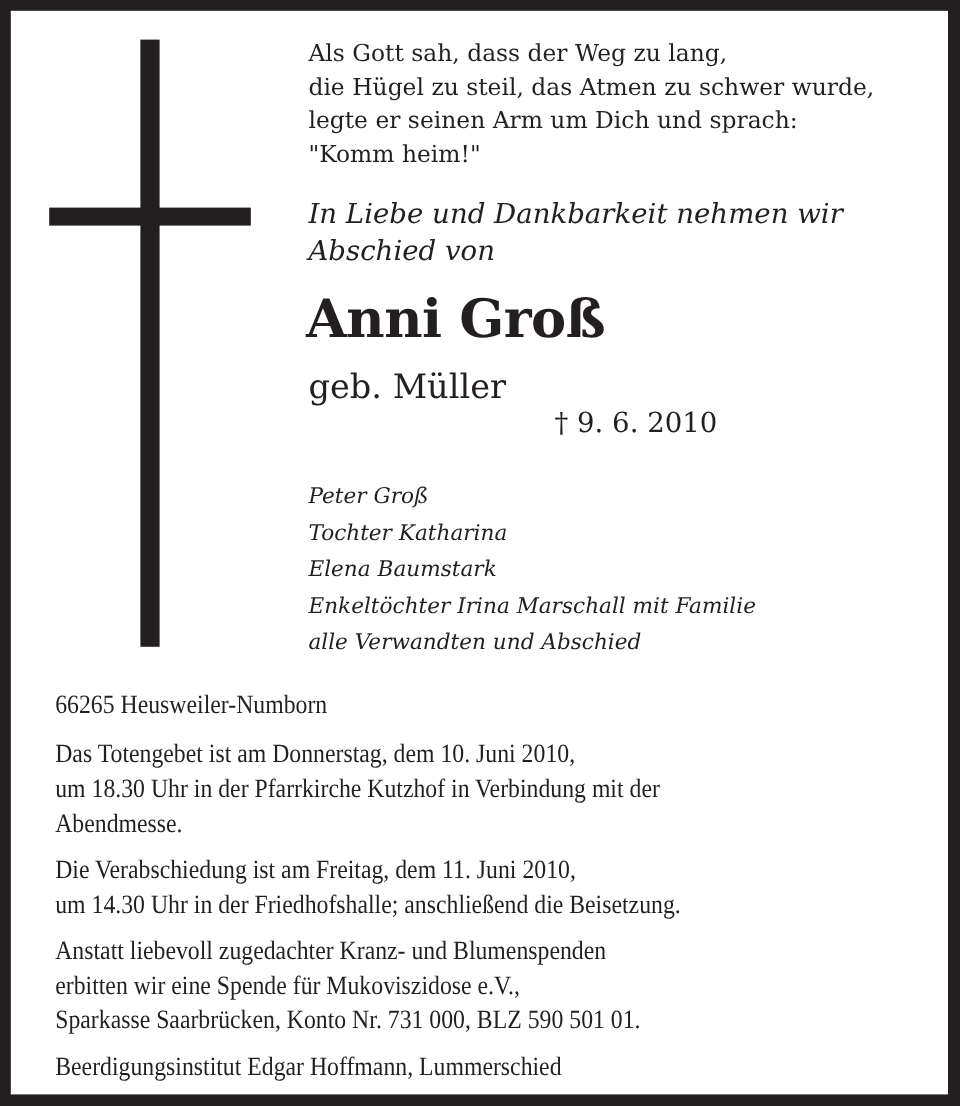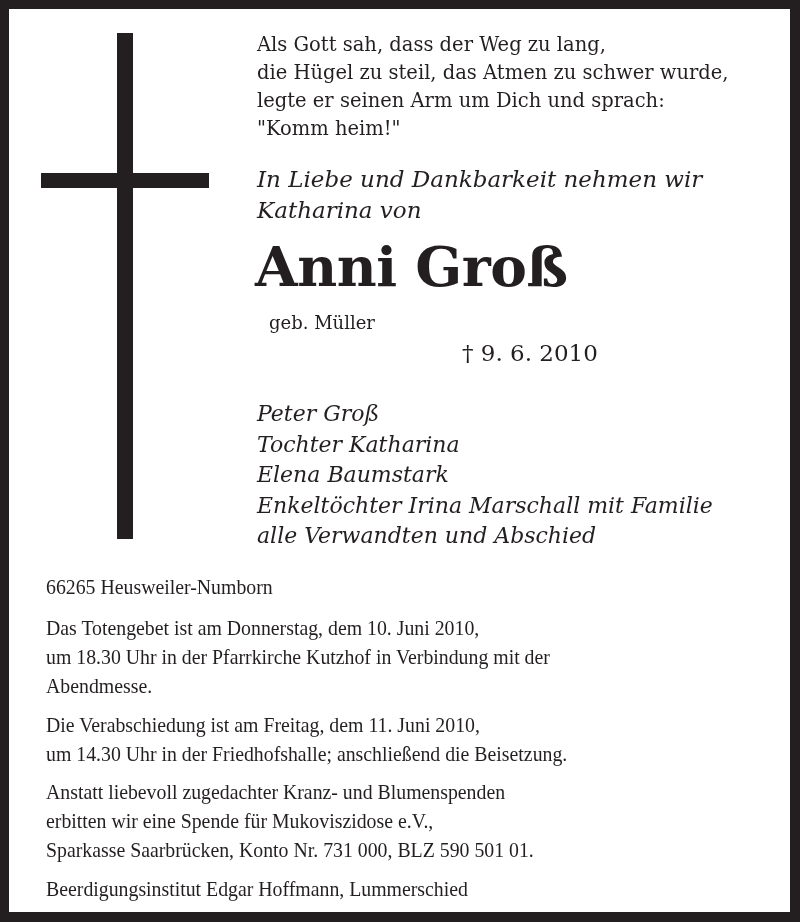--- a/index.html
+++ b/index.html
@@ -40,7 +40,7 @@
 
   <div class="block serif intro">
     <span class="line">In Liebe und Dankbarkeit nehmen wir</span>
-    <span class="line">Katharina von</span>
+    <span class="line">Abschied von</span>
   </div>
 
   <div class="block serif name">Anni Groß</div>

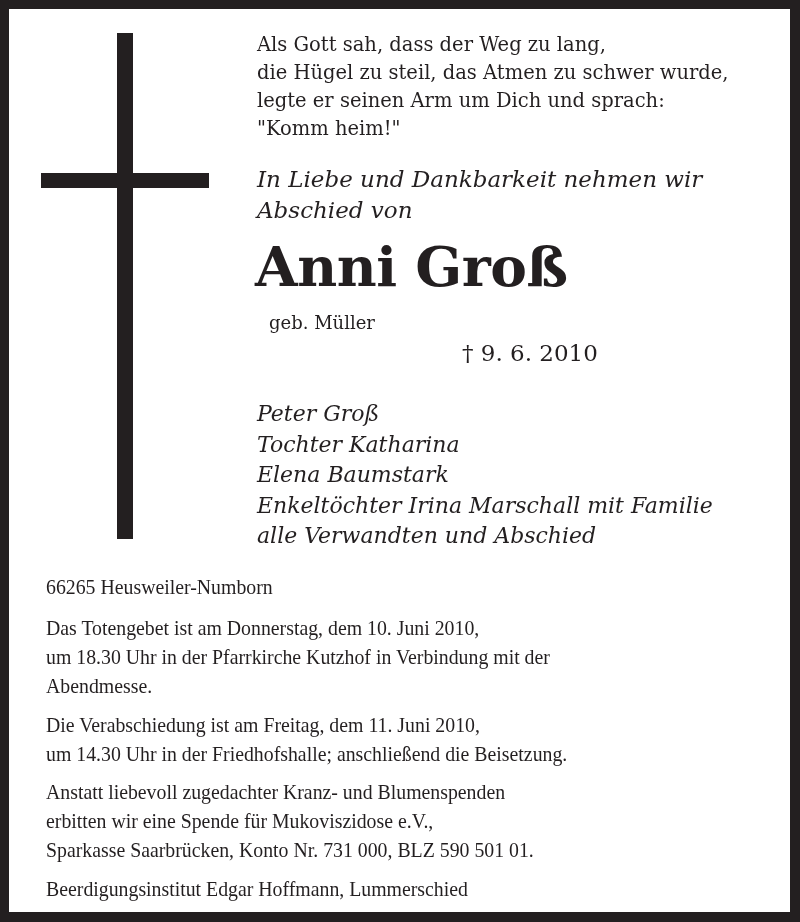--- a/index.html
+++ b/index.html
@@ -11,7 +11,7 @@
   .block { position: absolute; }
   .poem { left: 248px; top: 22px; font-size: 19.5px; line-height: 28px; }
   .intro { left: 248px; top: 155px; font-size: 23px; line-height: 31px; font-style: italic; }
-  .name { left: 246px; top: 226px; font-size: 55px; font-weight: bold; line-height: 64px; letter-spacing: -0.5px; }
+  .name { left: 246px; top: 226px; font-size: 44px; font-weight: bold; line-height: 64px; letter-spacing: -0.5px; }
   .maiden { left: 248px; top: 298px; font-size: 18px; line-height: 31px; margin-left: 12px; }
   .dates { left: 248px; top: 329px; font-size: 23px; line-height: 31px; white-space: pre; }
   .dates .d2 { position: absolute; left: 205px; top: 0; }

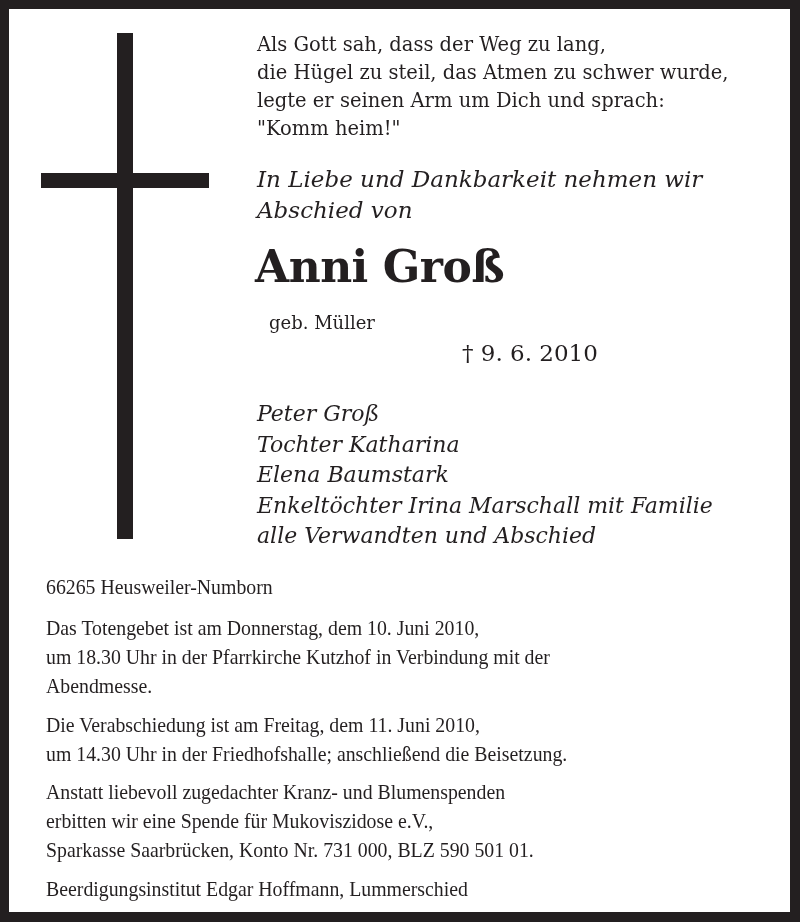--- a/index.html
+++ b/index.html
@@ -12,7 +12,7 @@
   .poem { left: 248px; top: 22px; font-size: 19.5px; line-height: 28px; }
   .intro { left: 248px; top: 155px; font-size: 23px; line-height: 31px; font-style: italic; }
   .name { left: 246px; top: 226px; font-size: 44px; font-weight: bold; line-height: 64px; letter-spacing: -0.5px; }
-  .maiden { left: 248px; top: 298px; font-size: 18px; line-height: 31px; margin-left: 12px; }
+  .maiden { left: 248px; top: 298px; font-size: 28px; line-height: 31px; }
   .dates { left: 248px; top: 329px; font-size: 23px; line-height: 31px; white-space: pre; }
   .dates .d2 { position: absolute; left: 205px; top: 0; }
   .mourners { left: 248px; top: 390px; font-size: 22px; line-height: 30.5px; font-style: italic; }

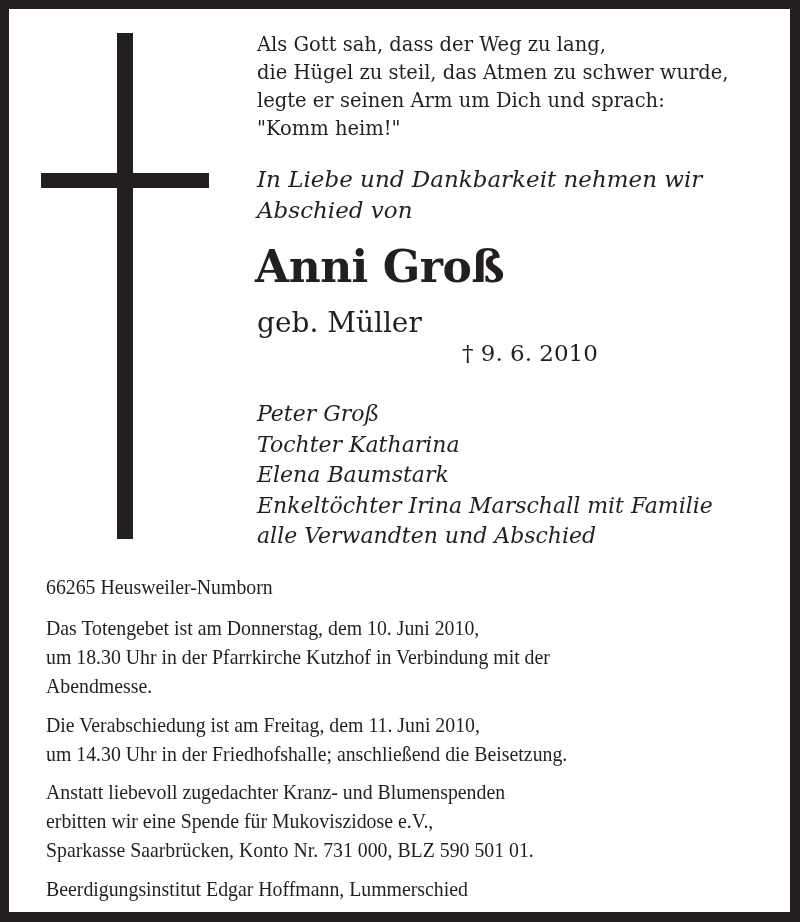--- a/index.html
+++ b/index.html
@@ -15,7 +15,7 @@
   .maiden { left: 248px; top: 298px; font-size: 28px; line-height: 31px; }
   .dates { left: 248px; top: 329px; font-size: 23px; line-height: 31px; white-space: pre; }
   .dates .d2 { position: absolute; left: 205px; top: 0; }
-  .mourners { left: 248px; top: 390px; font-size: 22px; line-height: 30.5px; font-style: italic; }
+  .mourners { left: 248px; top: 390px; font-size: 18px; line-height: 30.5px; font-style: italic; }
   .lower { left: 37px; font-family: "Liberation Serif", "DejaVu Serif", serif; font-size: 22px; line-height: 29px; color: #231f20; transform: scaleX(0.9); transform-origin: left top; }
   .loc { top: 563px; }
   .p1 { top: 604px; }

